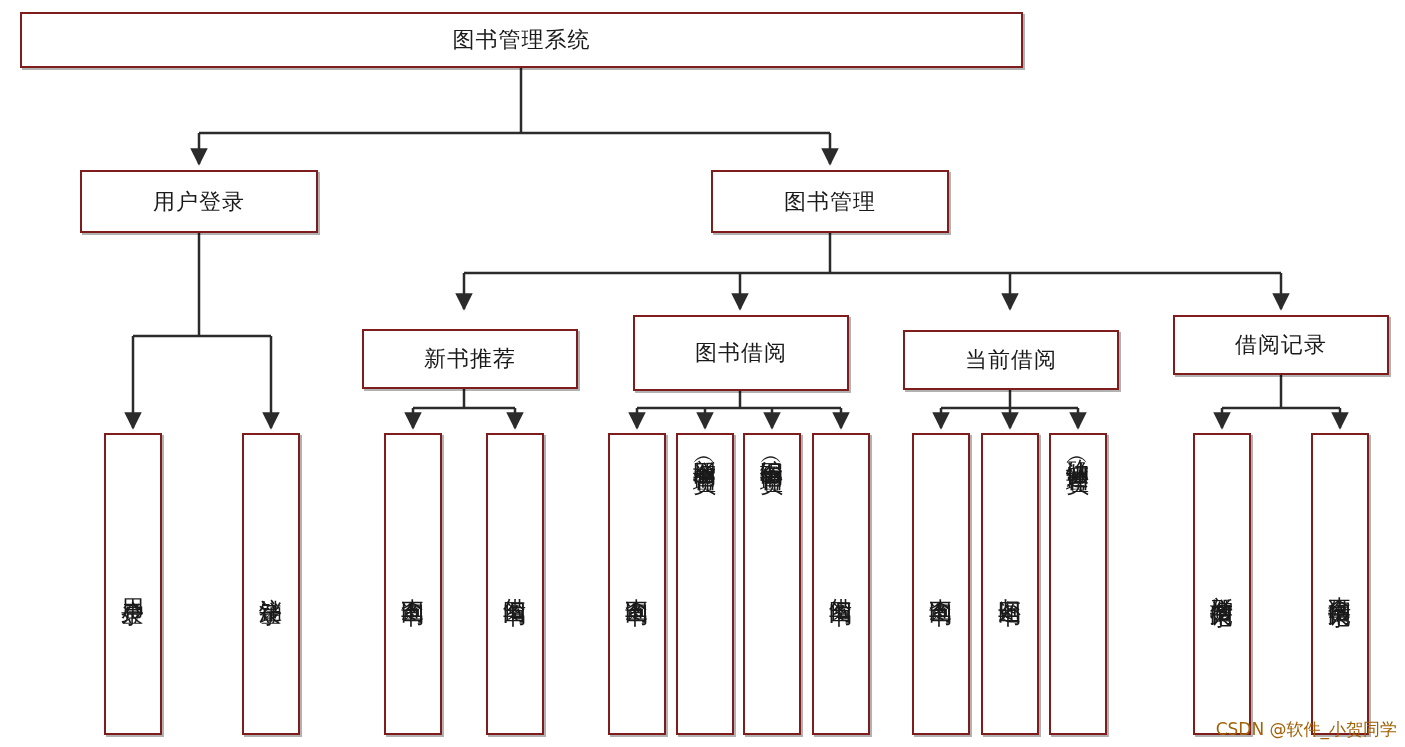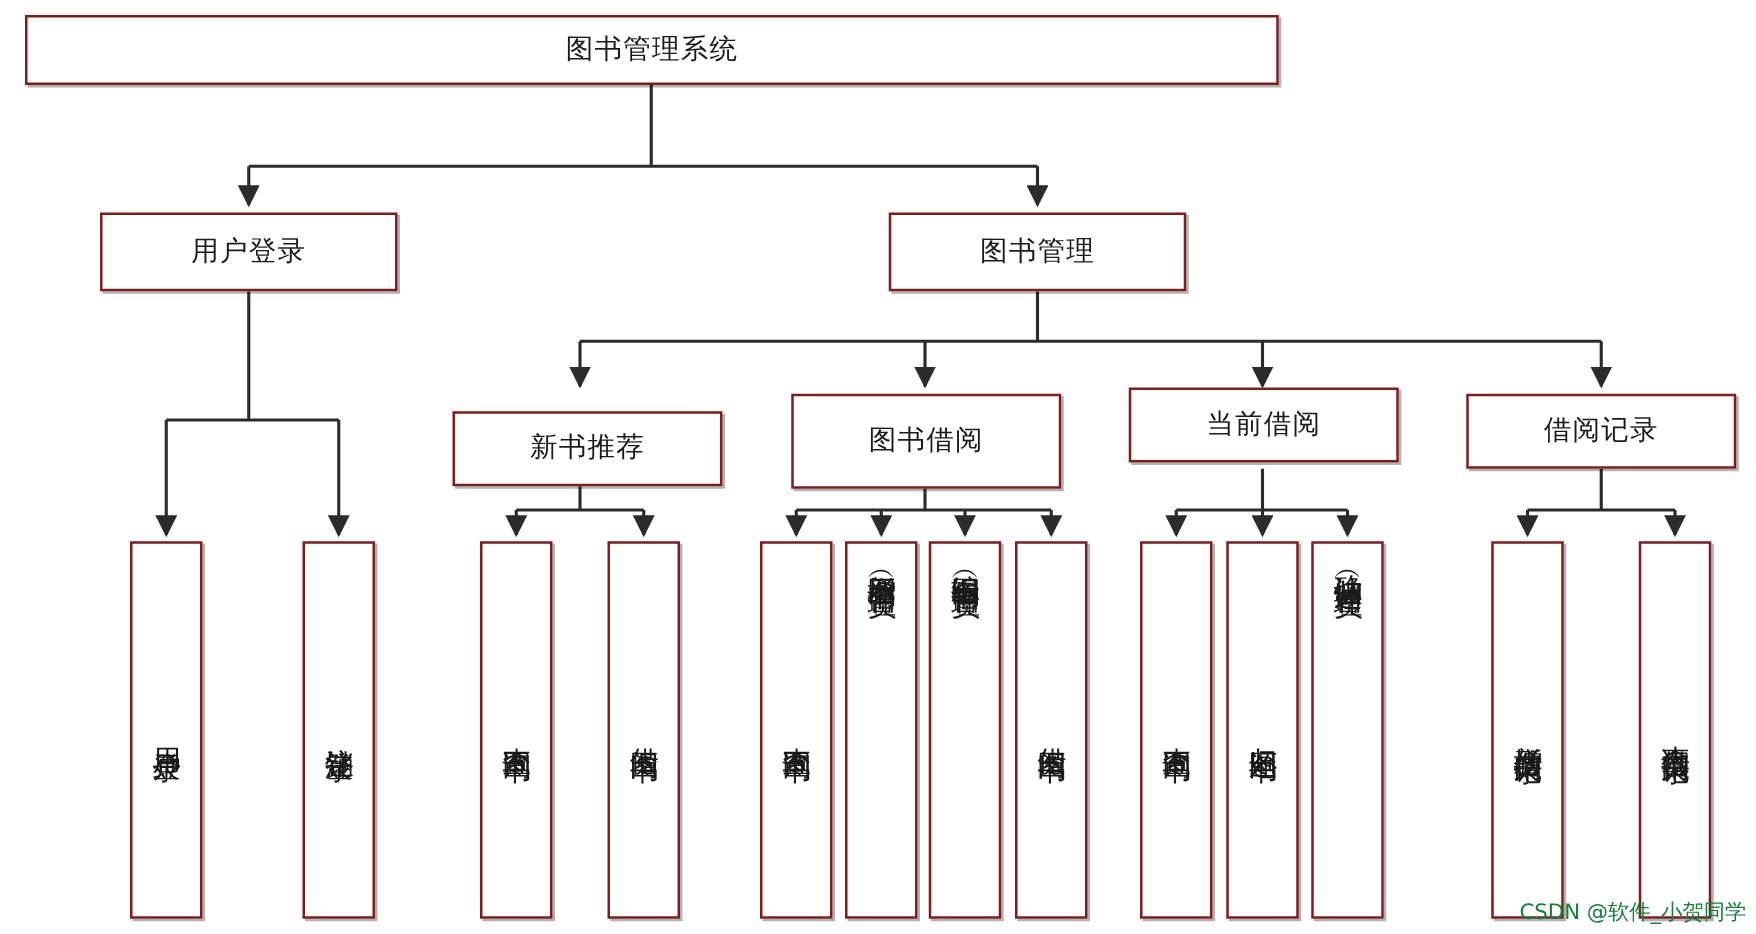--- a/index.html
+++ b/index.html
@@ -152,7 +152,7 @@
   <div class="node horiz" style="left:633px; top:315px; width:216px; height:76px;">
     <span class="label">图书借阅</span>
   </div>
-  <div class="node horiz" style="left:903px; top:310px; width:216px; height:60px;">
+  <div class="node horiz" style="left:903px; top:330px; width:216px; height:60px;">
     <span class="label">当前借阅</span>
   </div>
   <div class="node horiz" style="left:1173px; top:315px; width:216px; height:60px;align-items:center;">

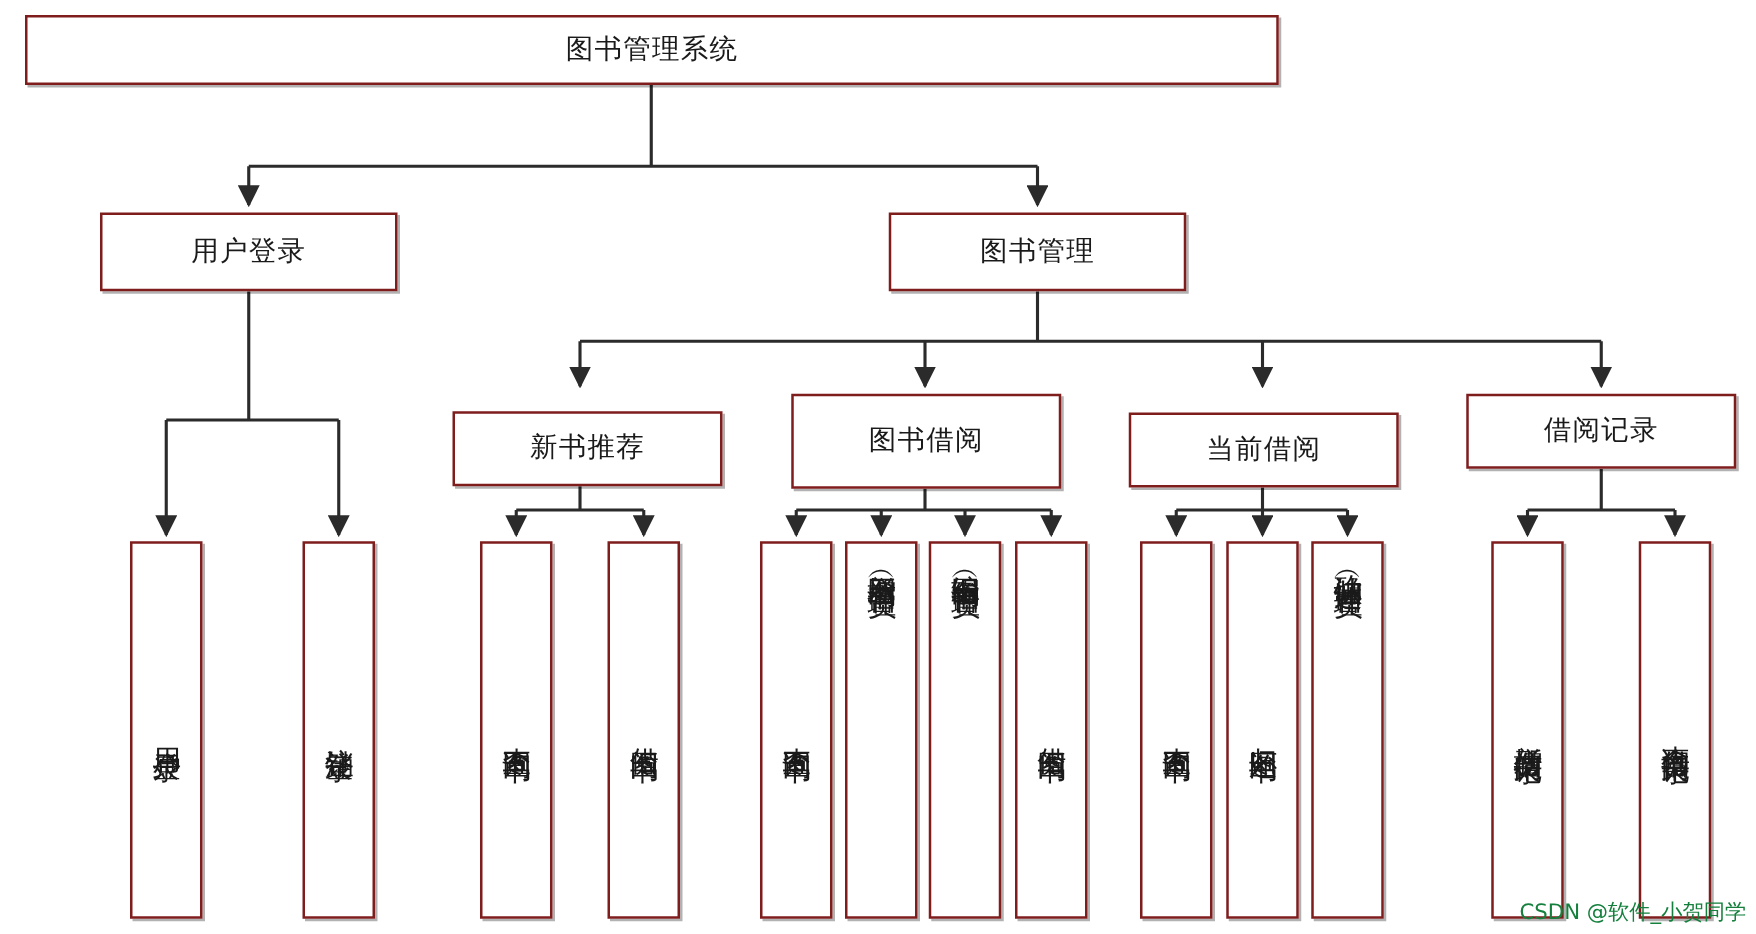--- a/index.html
+++ b/index.html
@@ -74,7 +74,7 @@
     right: 8px;
     bottom: 6px;
     font-size: 17px;
-    color: #15803d;
+    color: #a16207;
     white-space: nowrap;
     z-index: 5;
     font-family: "DejaVu Sans", "Liberation Sans", sans-serif;

